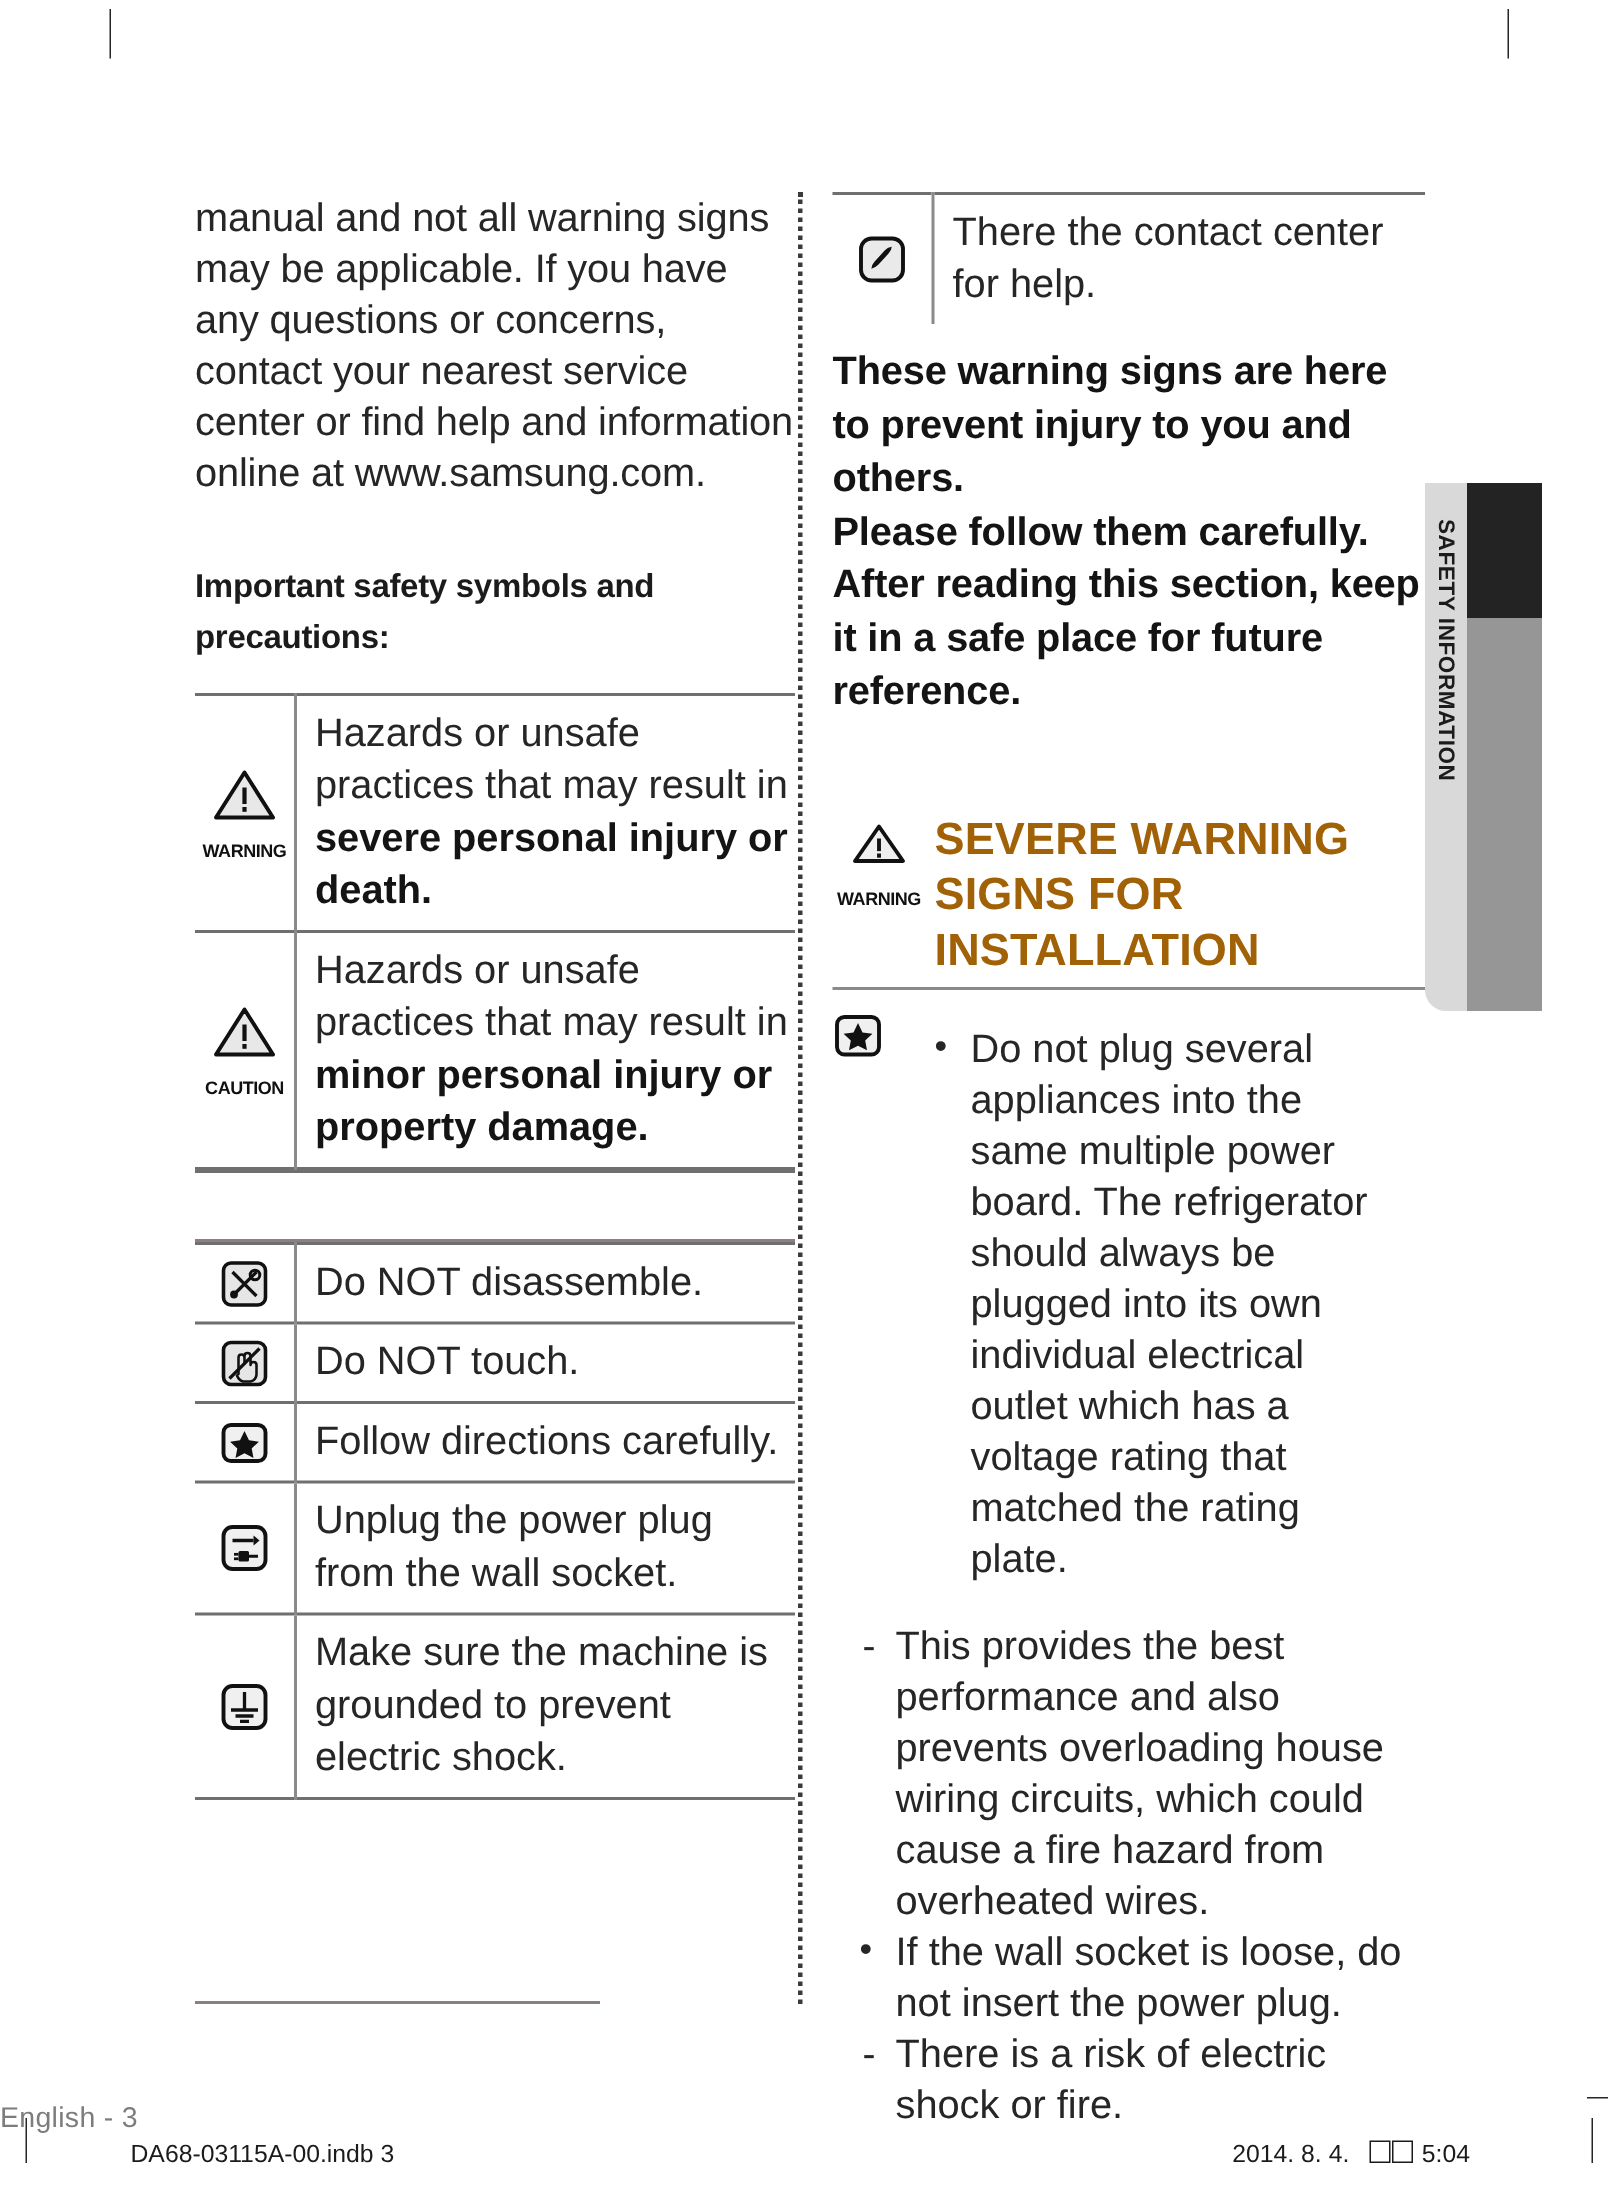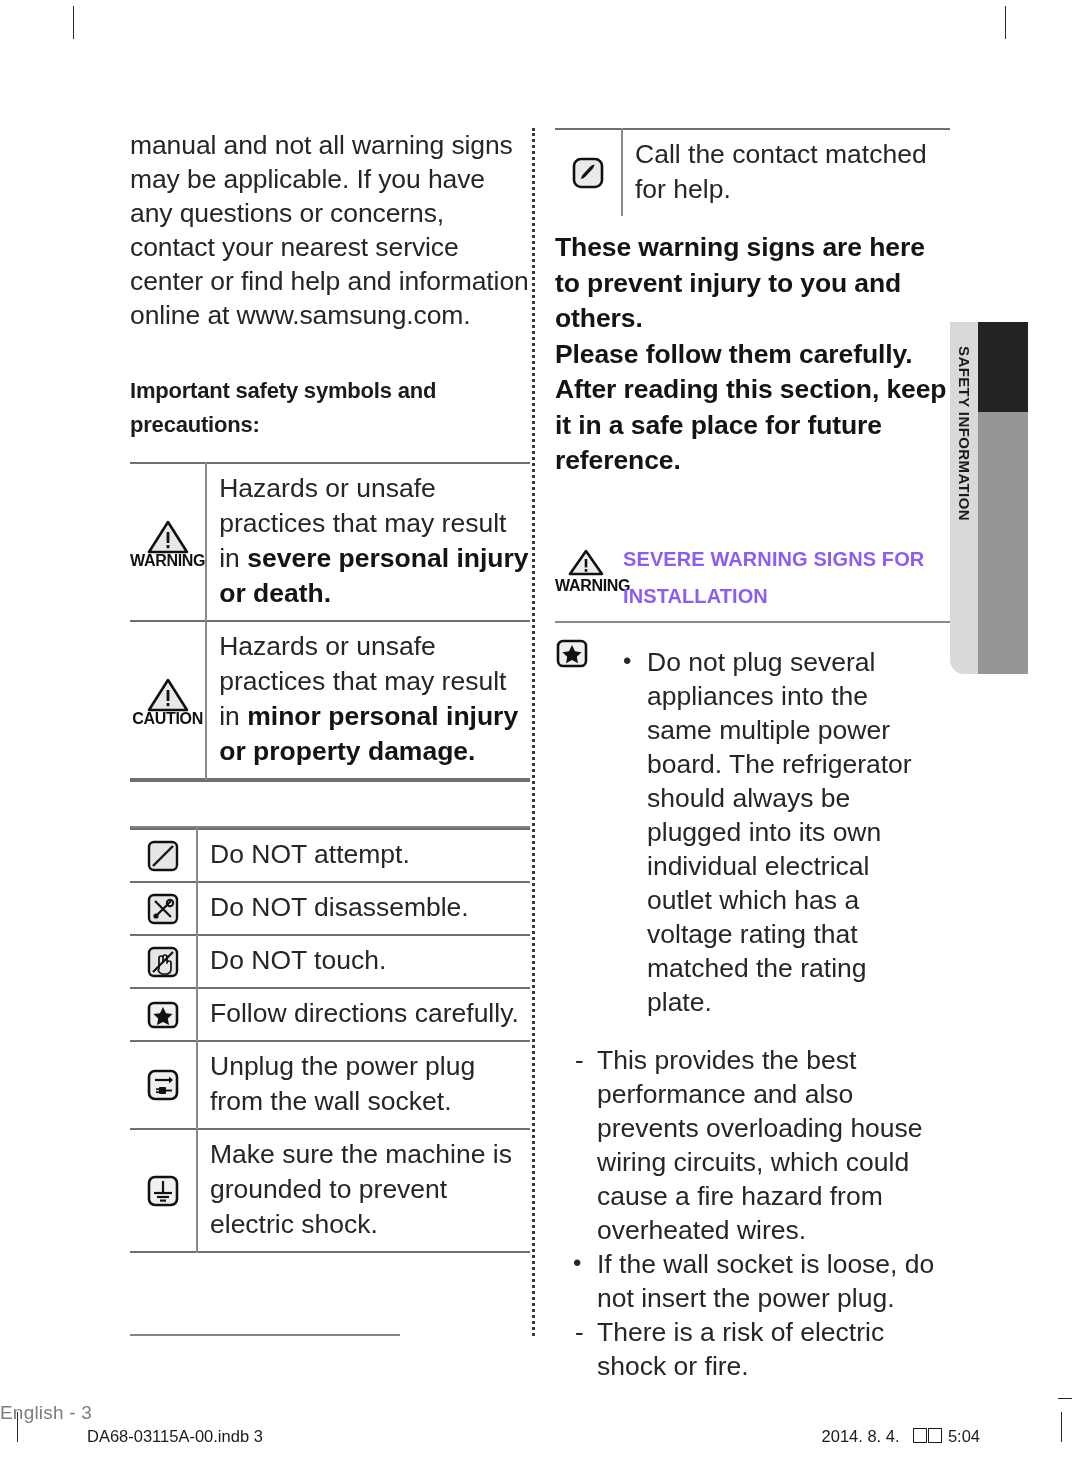--- a/index.html
+++ b/index.html
@@ -422,7 +422,7 @@
             </svg>
           </span>
         </td>
-        <td class="text-cell">Call the contact matched for help.</td>
+        <td class="text-cell">There the contact center for help.</td>
       </tr>
     </tbody>
       </table>

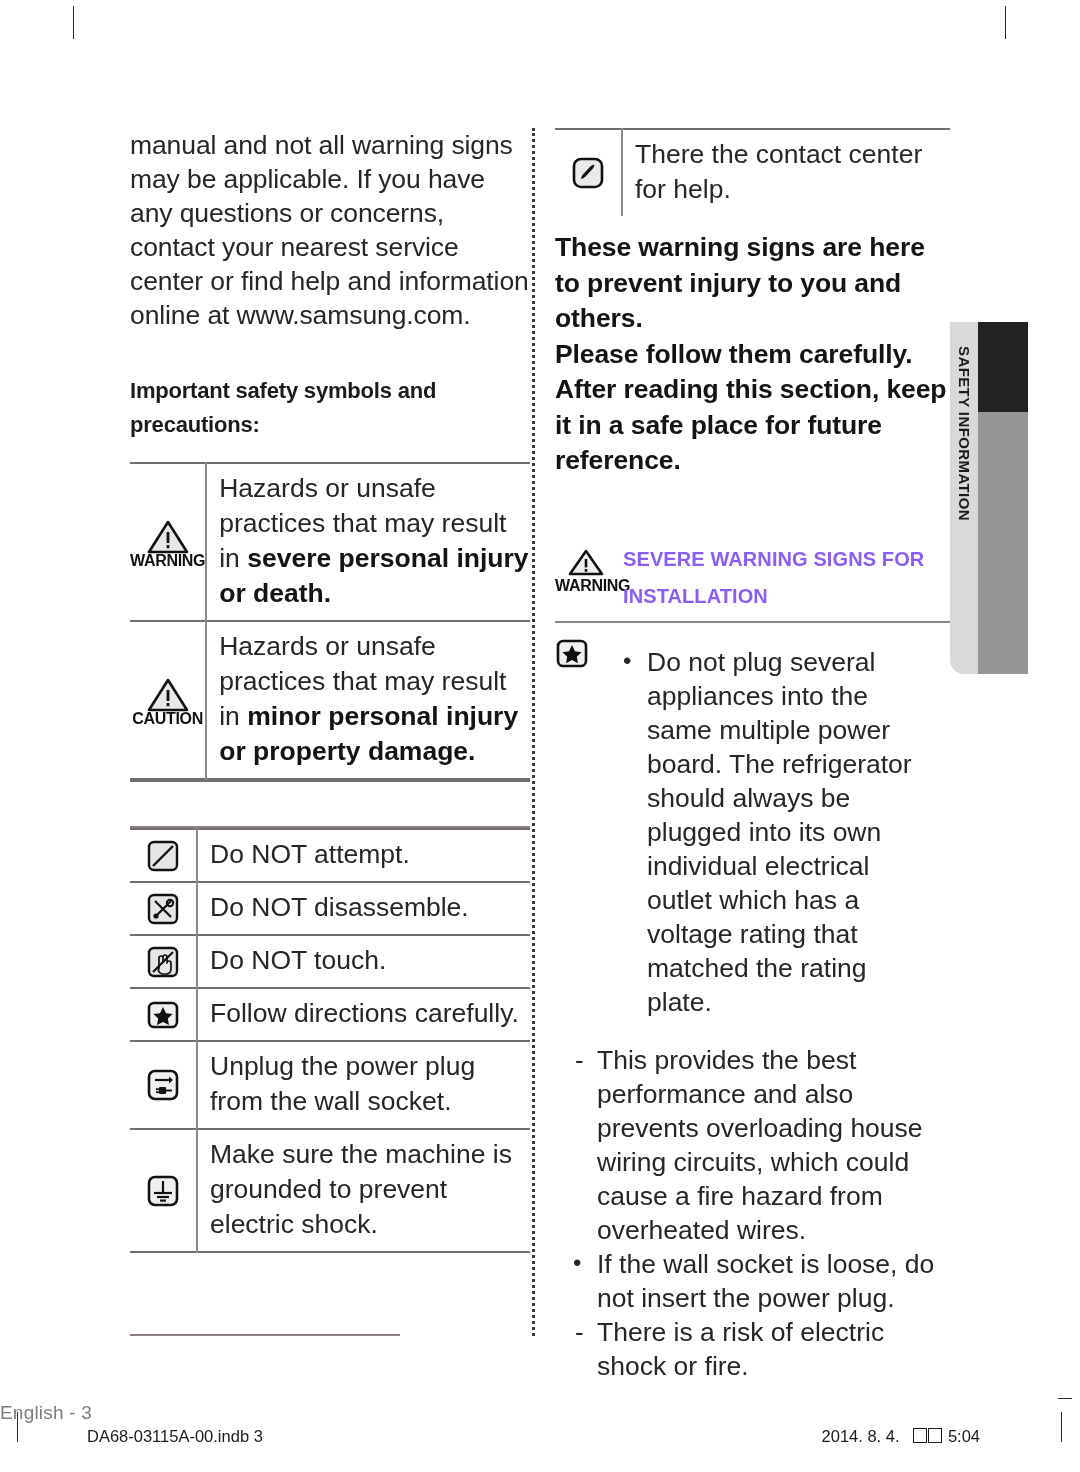--- a/index.html
+++ b/index.html
@@ -115,13 +115,13 @@
   }
   .warn-label {
     display: block;
-    font-size: 16px;
+    font-size: 12px;
     font-weight: bold;
     letter-spacing: -0.3px;
     line-height: 11px;
     text-align: center;
     color: #111;
-    margin-top: 1px;
+    margin-top: 15px;
   }
 
   

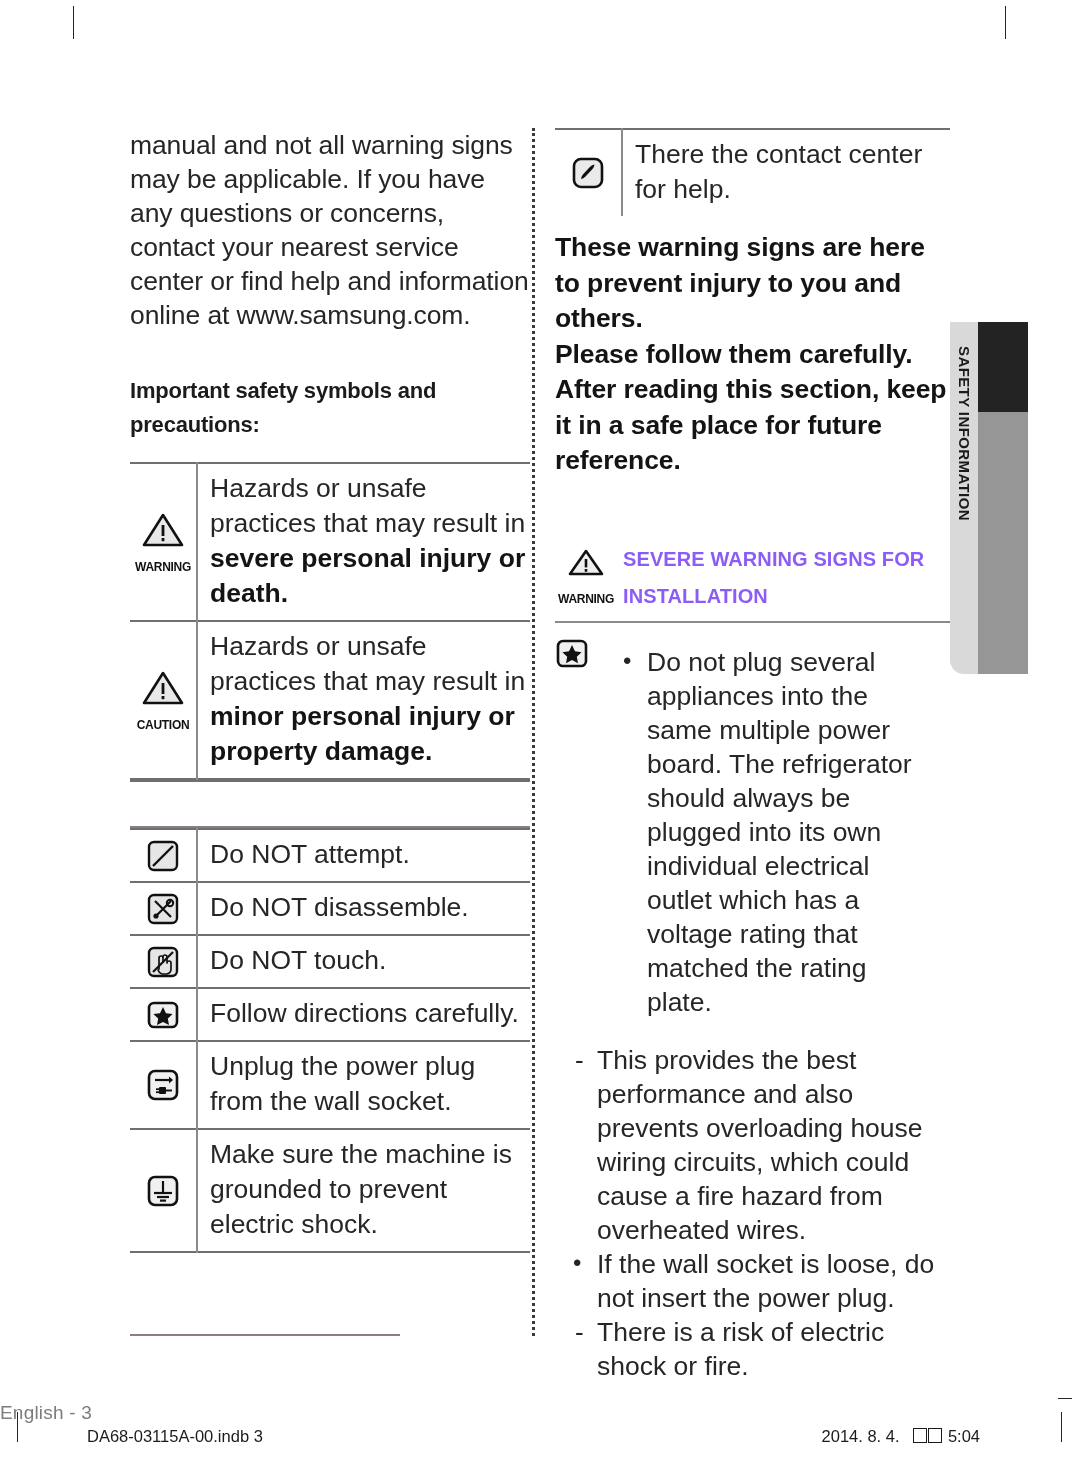--- a/index.html
+++ b/index.html
@@ -139,11 +139,11 @@
   .severe-head h1 {
     margin: 0;
     padding-left: 6px;
-    font-size: 20px;
+    font-size: 30px;
     line-height: 37px;
     font-weight: bold;
     letter-spacing: 0.1px;
-    color: #8b5cf6;
+    color: #a16207;
   }
   .severe-rule {
     border-bottom: 2px solid #8a8a8a;

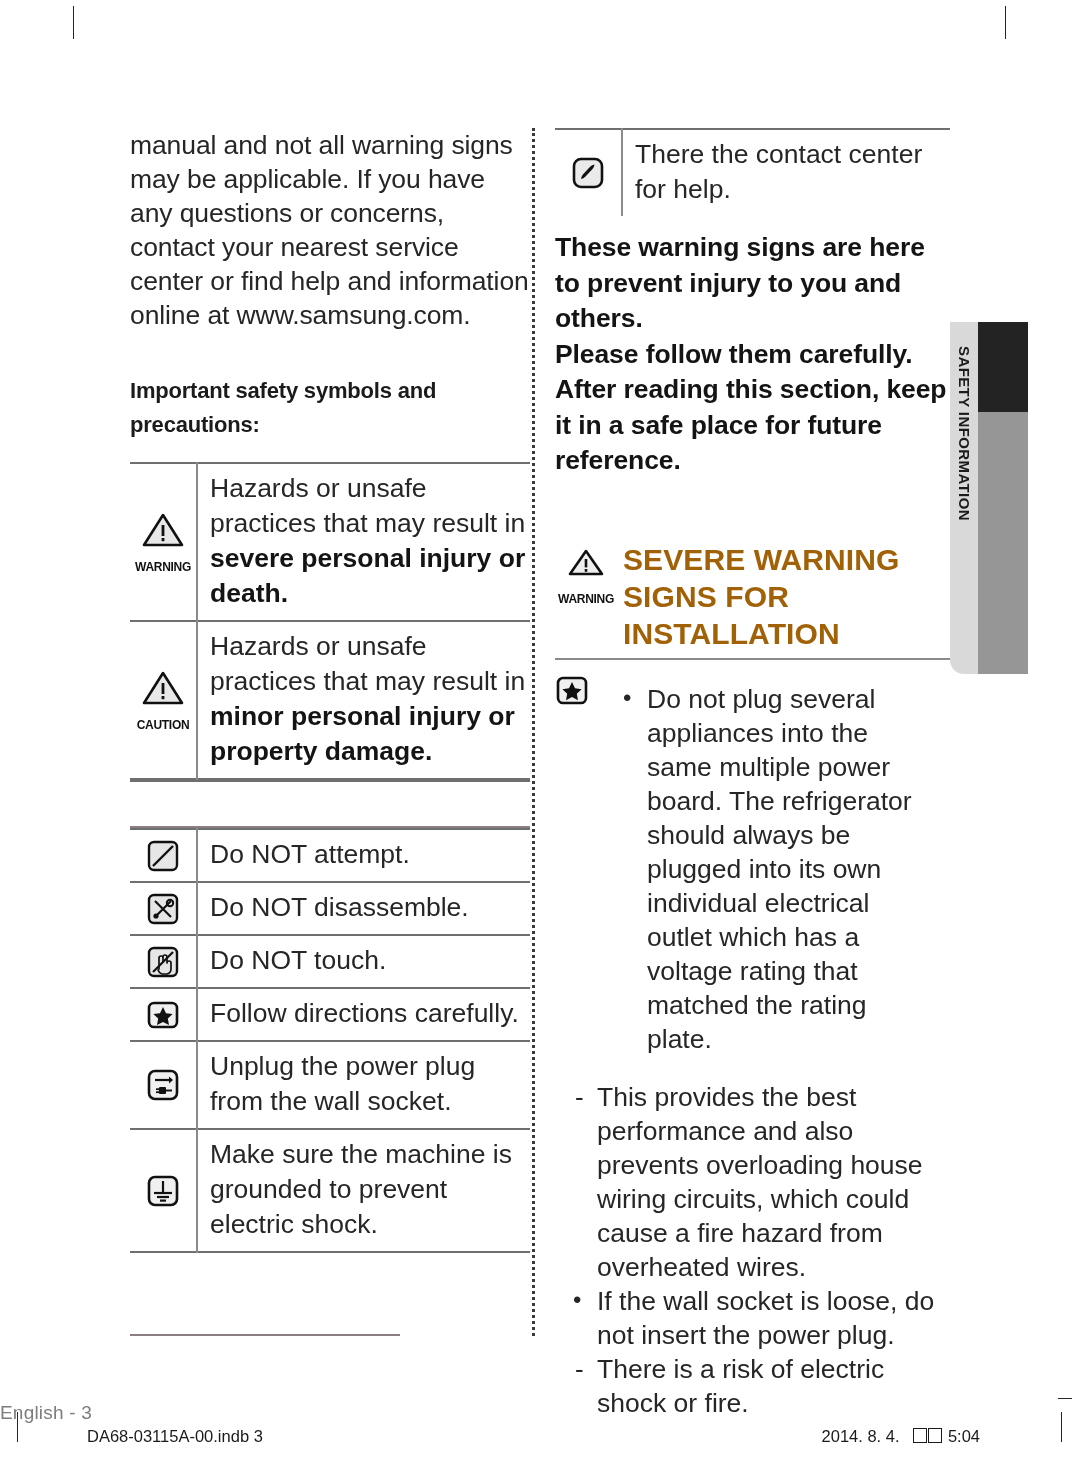--- a/index.html
+++ b/index.html
@@ -328,17 +328,6 @@
 
     <table class="sym-table tight">
       <tbody>
-          <tr>
-        <td class="icon-cell">
-          <span class="ico">
-            <svg width="34" height="34" viewBox="0 0 34 34" aria-hidden="true">
-              <rect x="3" y="3" width="28" height="28" rx="5" fill="#e6e6e6" stroke="#111" stroke-width="2.4"></rect>
-              <line x1="7" y1="27" x2="27" y2="7" stroke="#111" stroke-width="2.4"></line>
-            </svg>
-          </span>
-        </td>
-        <td class="text-cell">Do NOT attempt.</td>
-      </tr>
       <tr>
         <td class="icon-cell">
           <span class="ico">

